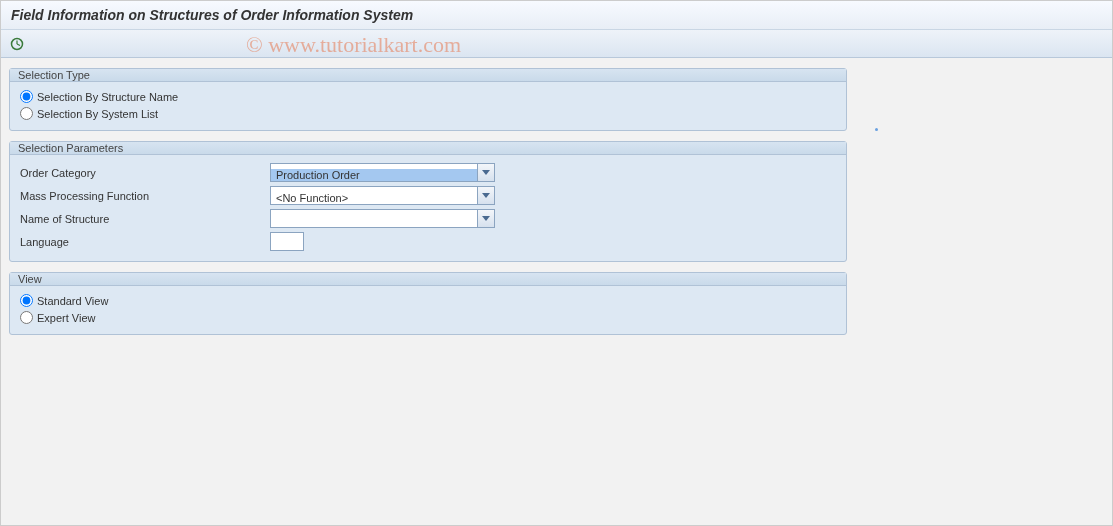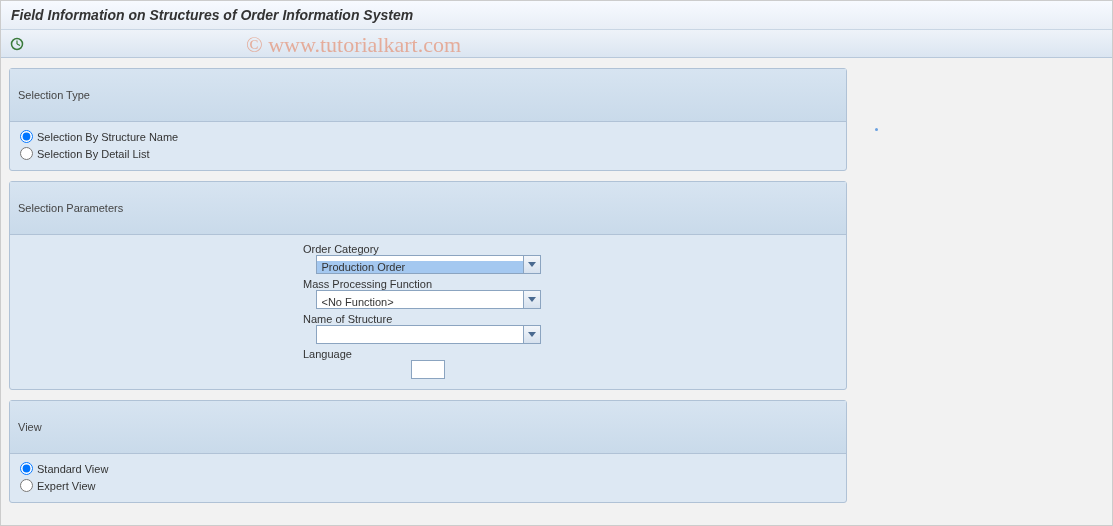--- a/index.html
+++ b/index.html
@@ -62,7 +62,7 @@
     .panel-header {
       background: linear-gradient(#d7e4f1, #c9daea);
       border-bottom: 1px solid #b0c2d6;
-      padding: 20px 8px;
+      padding: 0 8px;
       color: #444;
       font-size: 11px;
     }

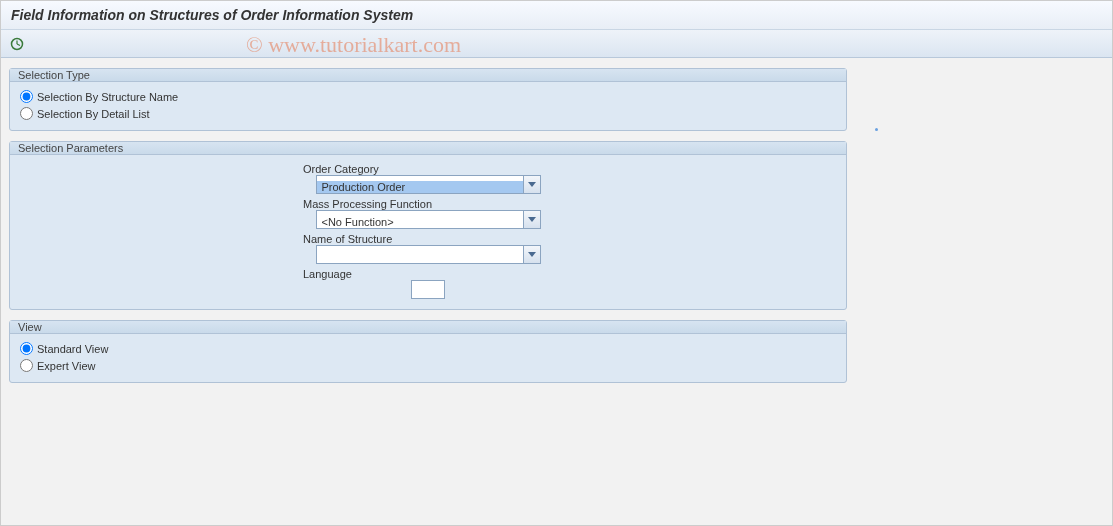--- a/index.html
+++ b/index.html
@@ -161,7 +161,7 @@
       </div>
       <div class="radio-row">
         <input type="radio" name="seltype" style="">
-        <label>Selection By Detail List</label>
+        <label>Selection By System List</label>
       </div>
     </div>
   </div>

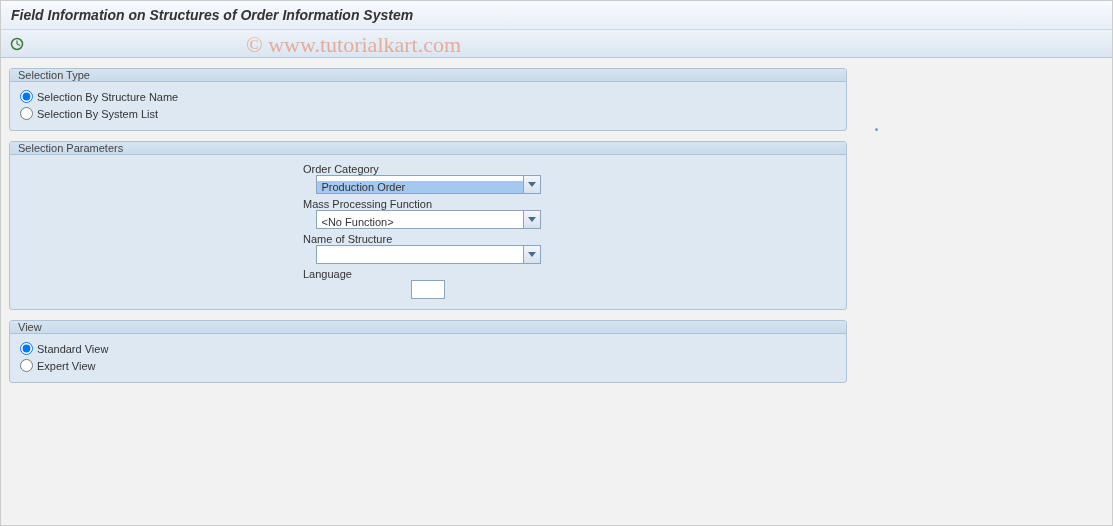--- a/index.html
+++ b/index.html
@@ -81,7 +81,6 @@
       display: flex;
       align-items: center;
       padding: 2px 0;
-      flex-direction: column;
     }
     .param-label { width: 250px; color: #333; }
     .select-wrap {

